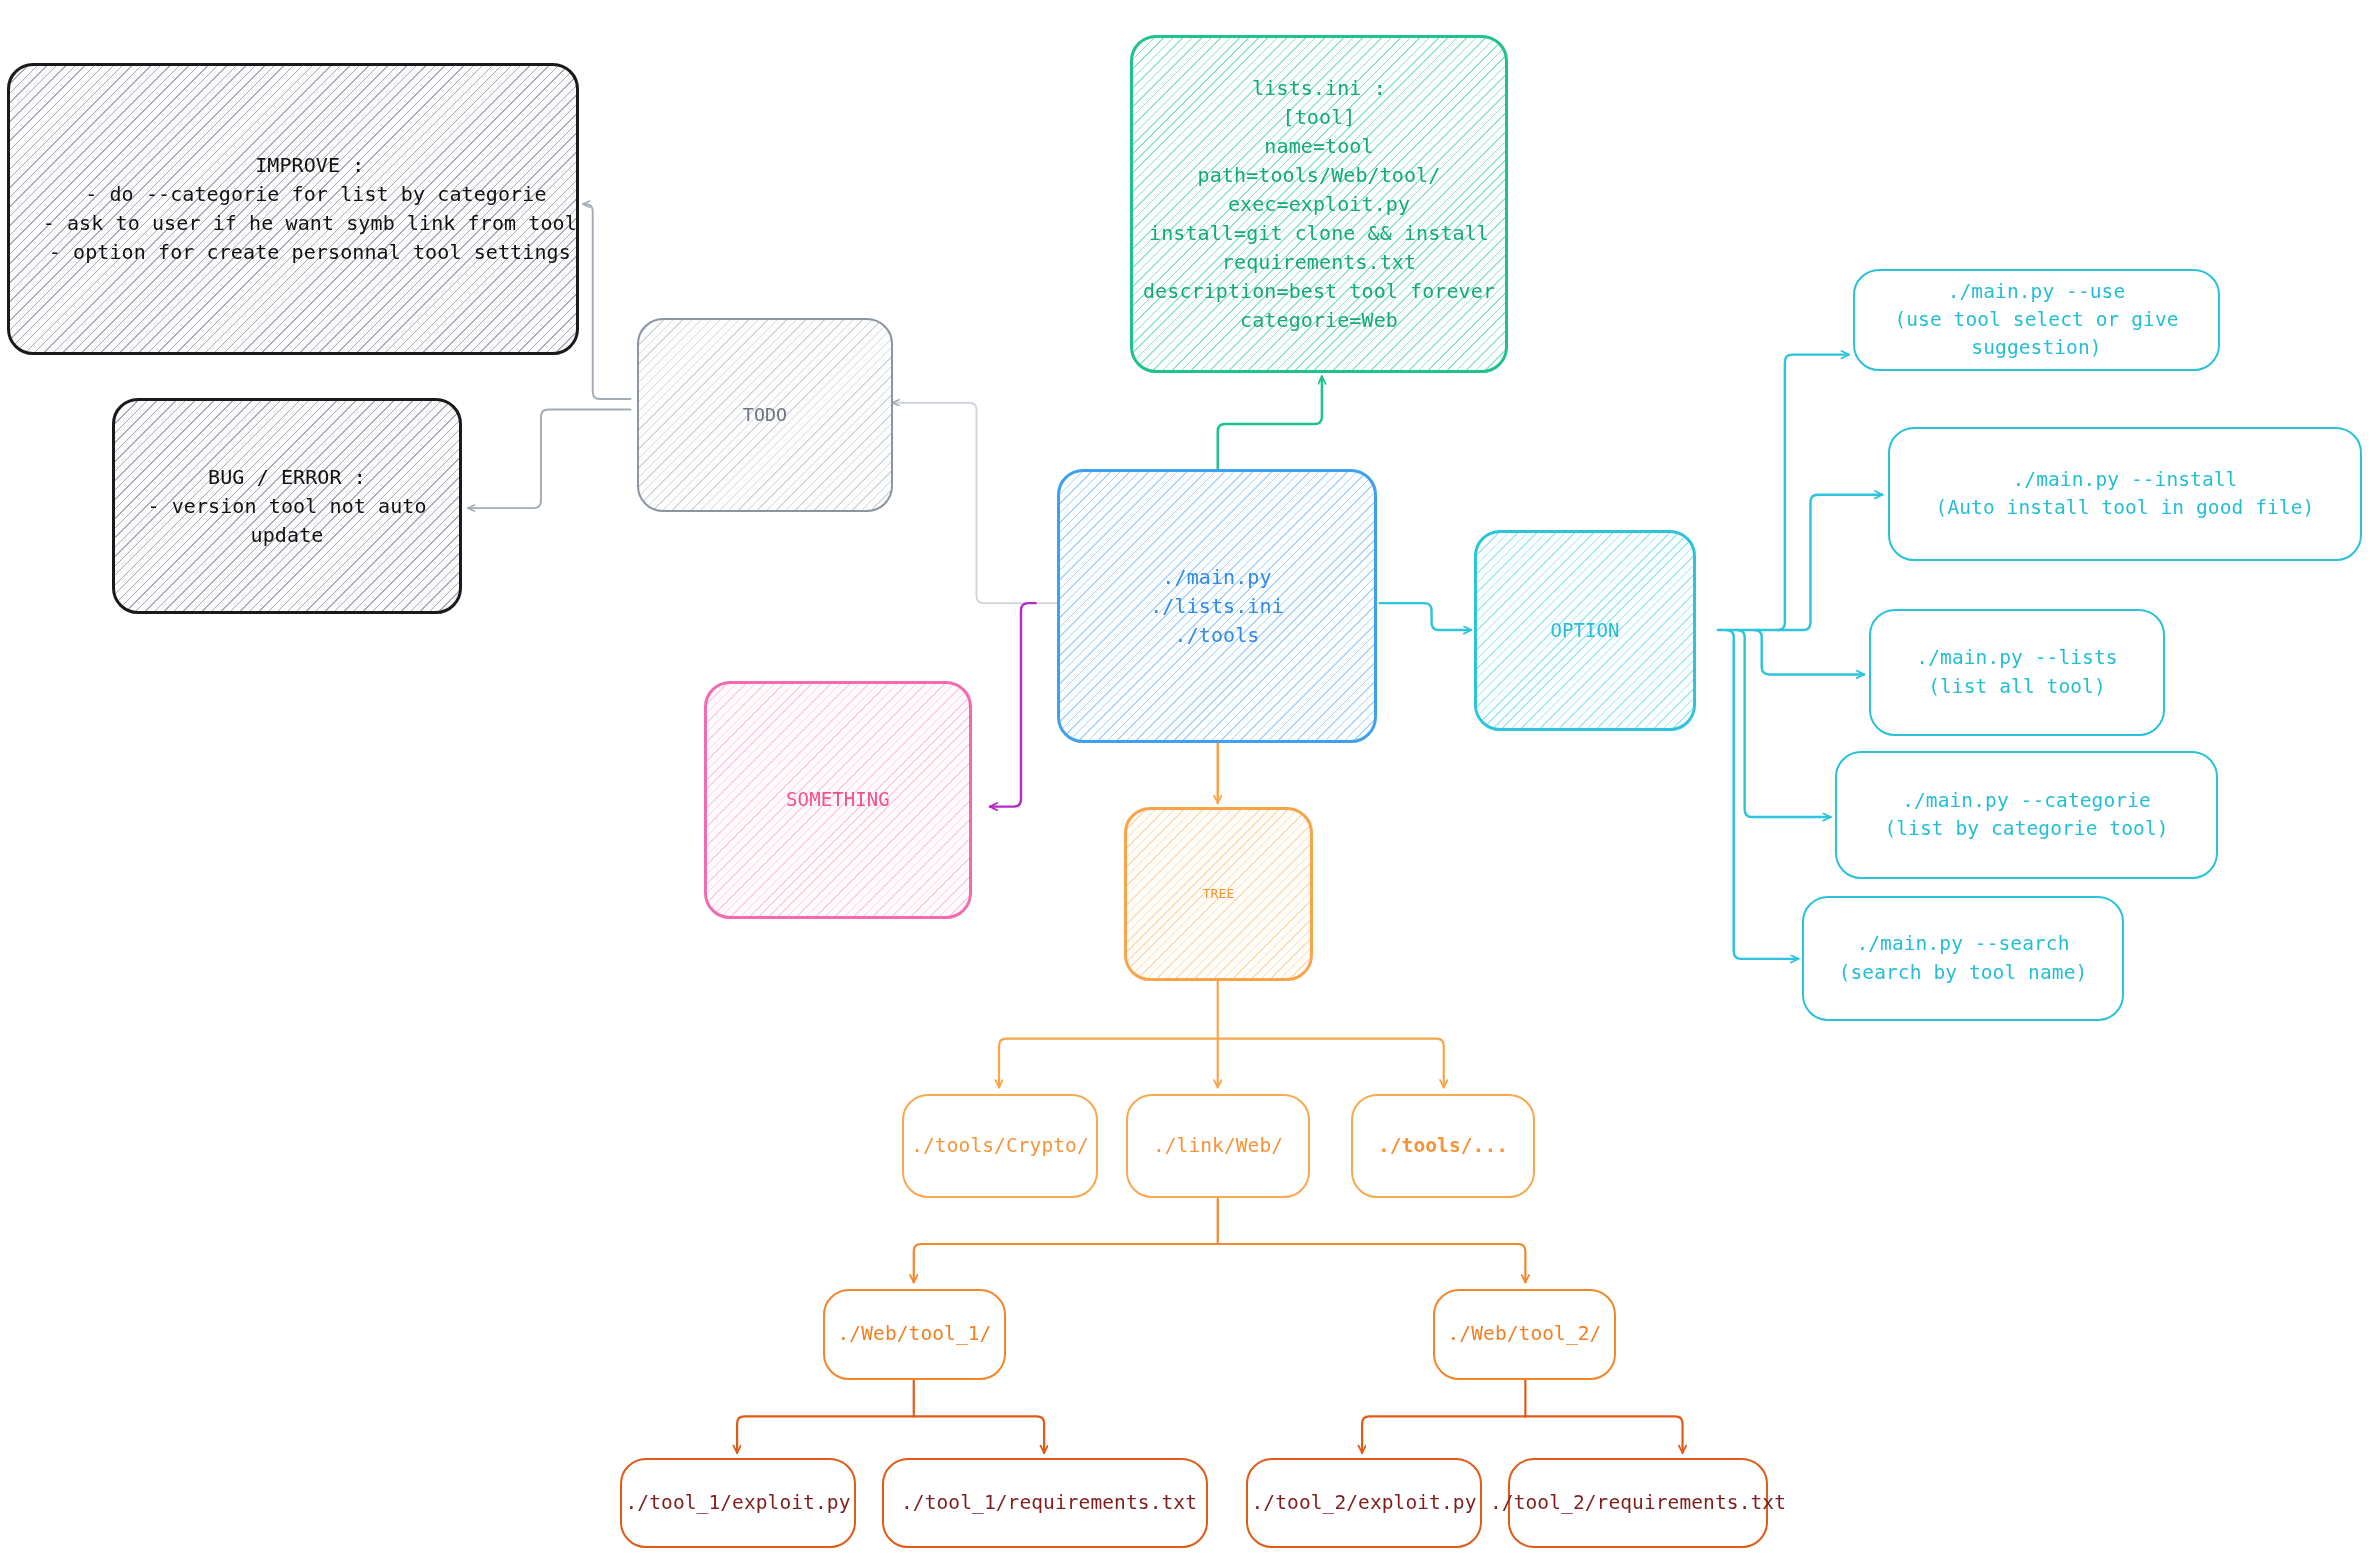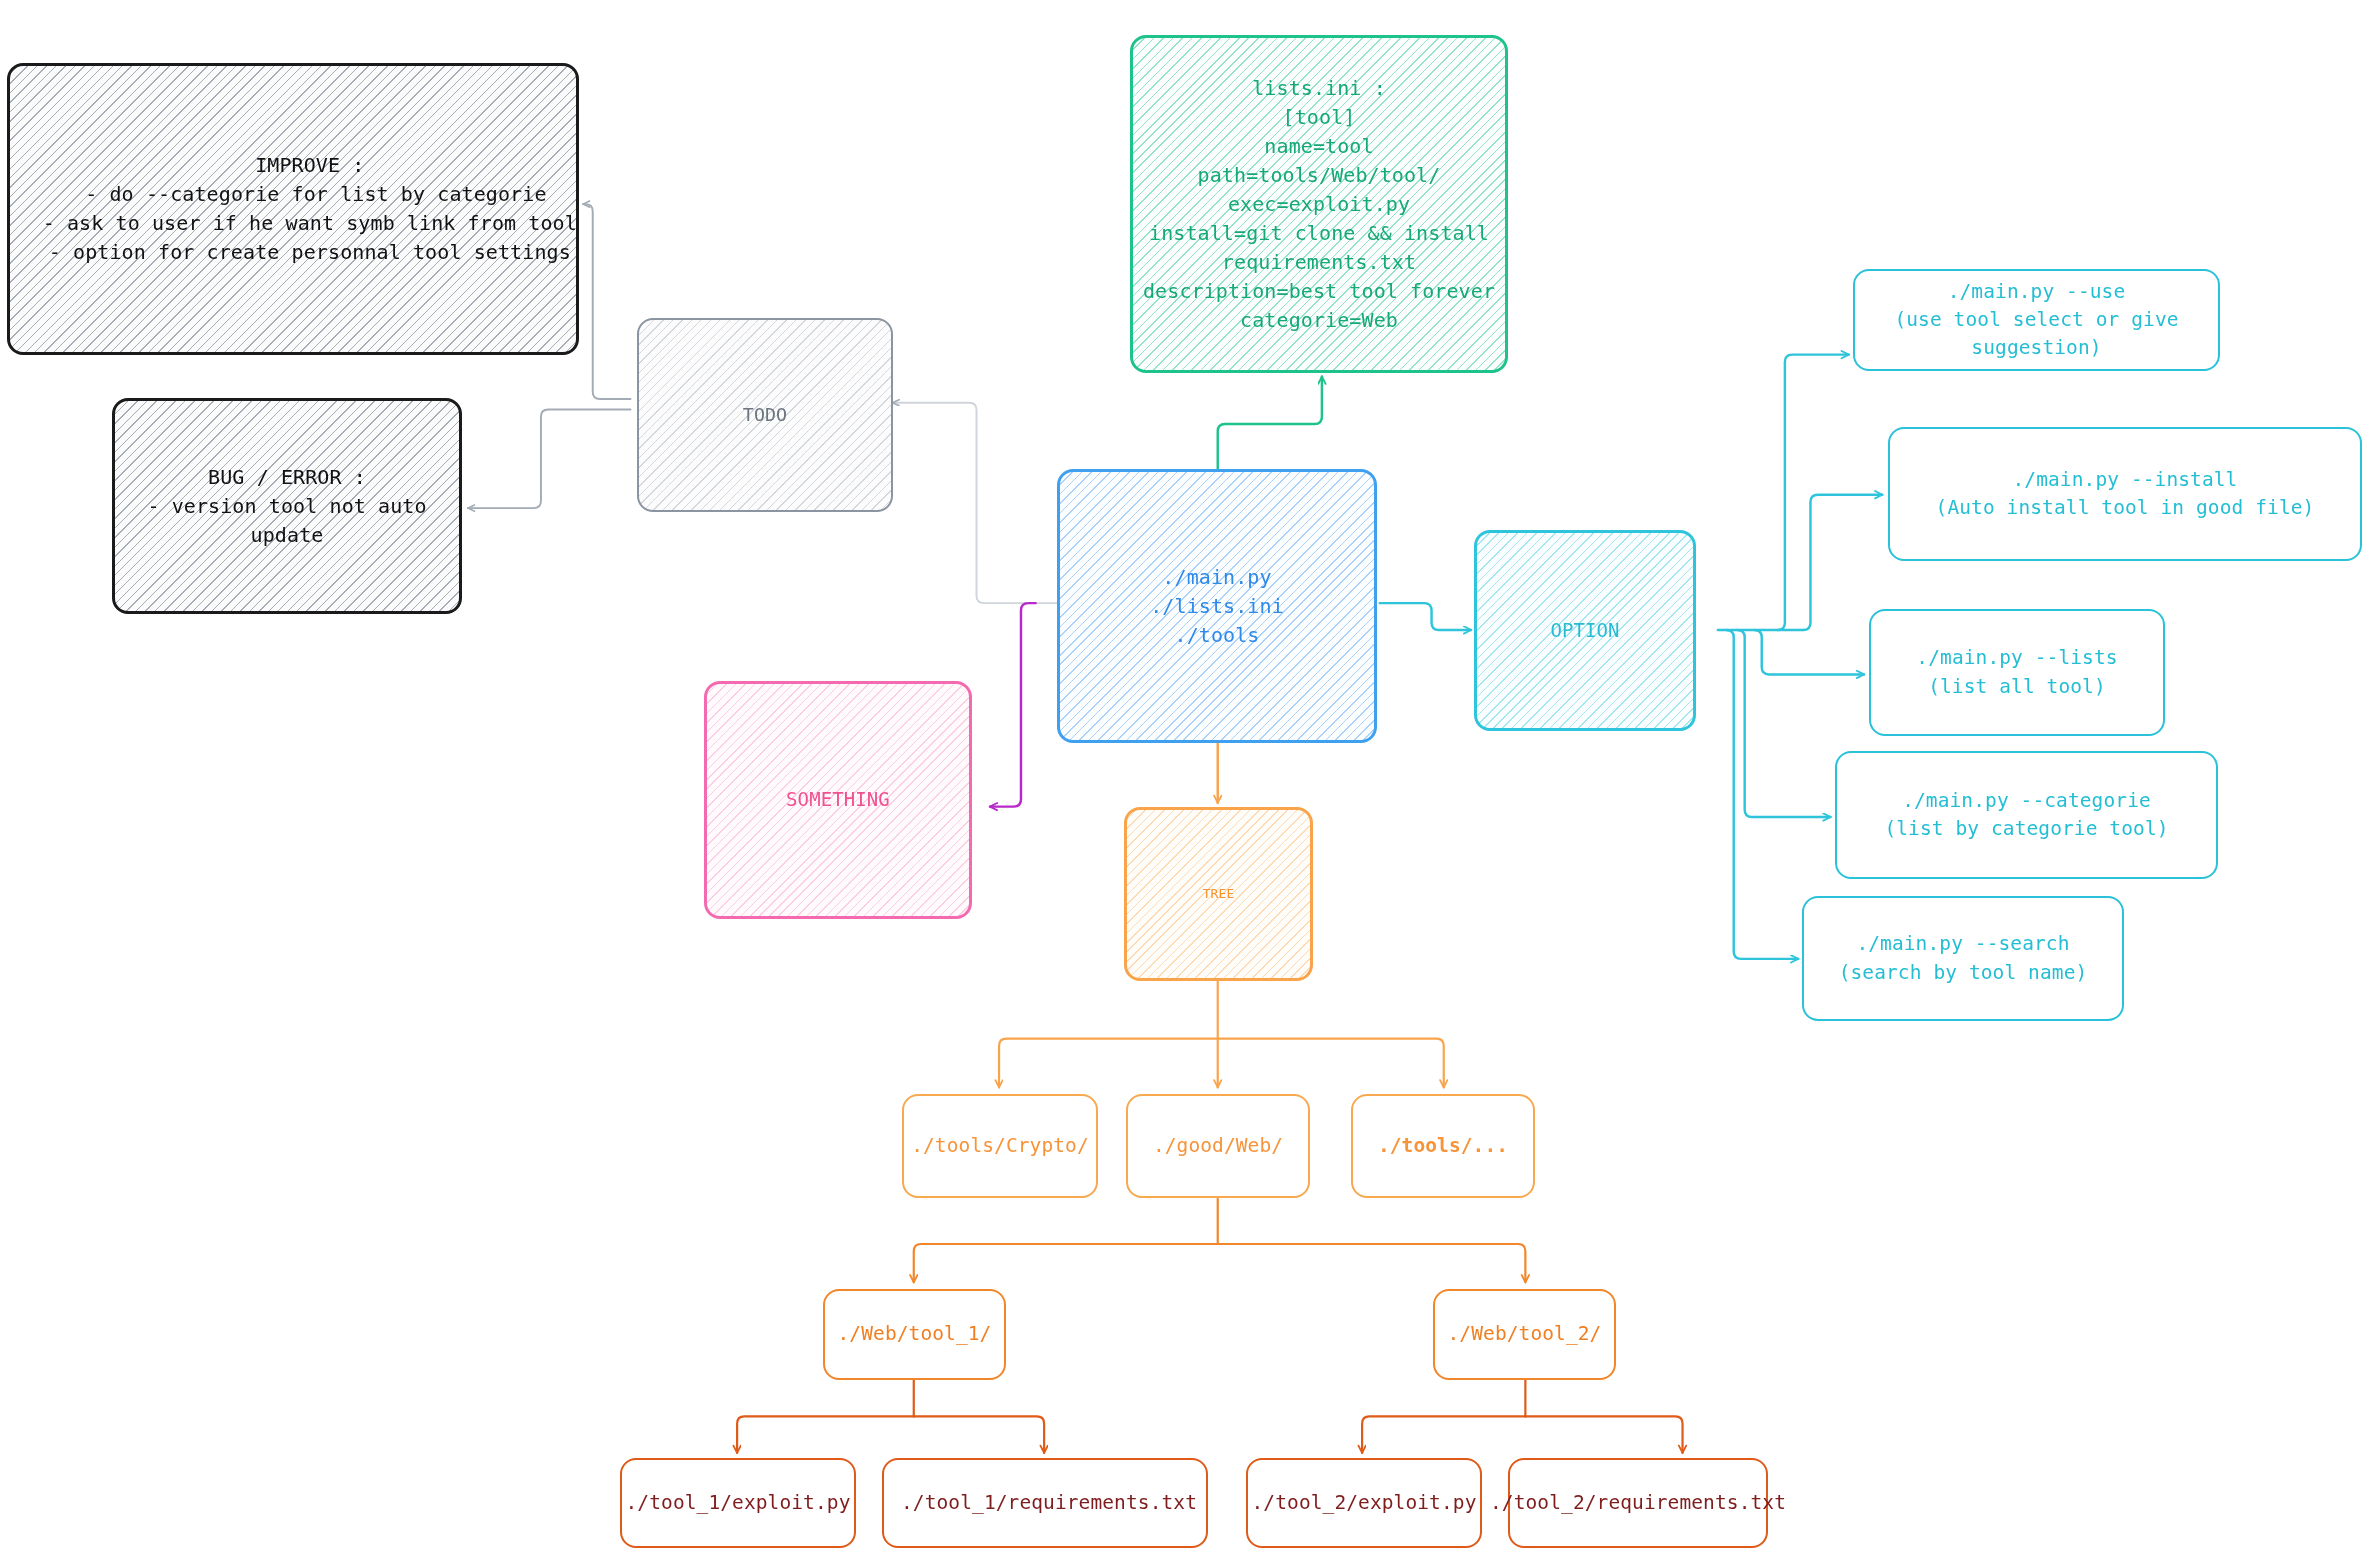--- a/index.html
+++ b/index.html
@@ -29,7 +29,7 @@
     align-items: center;
     justify-content: center;
     text-align: center;
-    border-radius: 16px;
+    border-radius: 26px;
     white-space: pre;
     line-height: 1.45;
     letter-spacing: 0.1px;

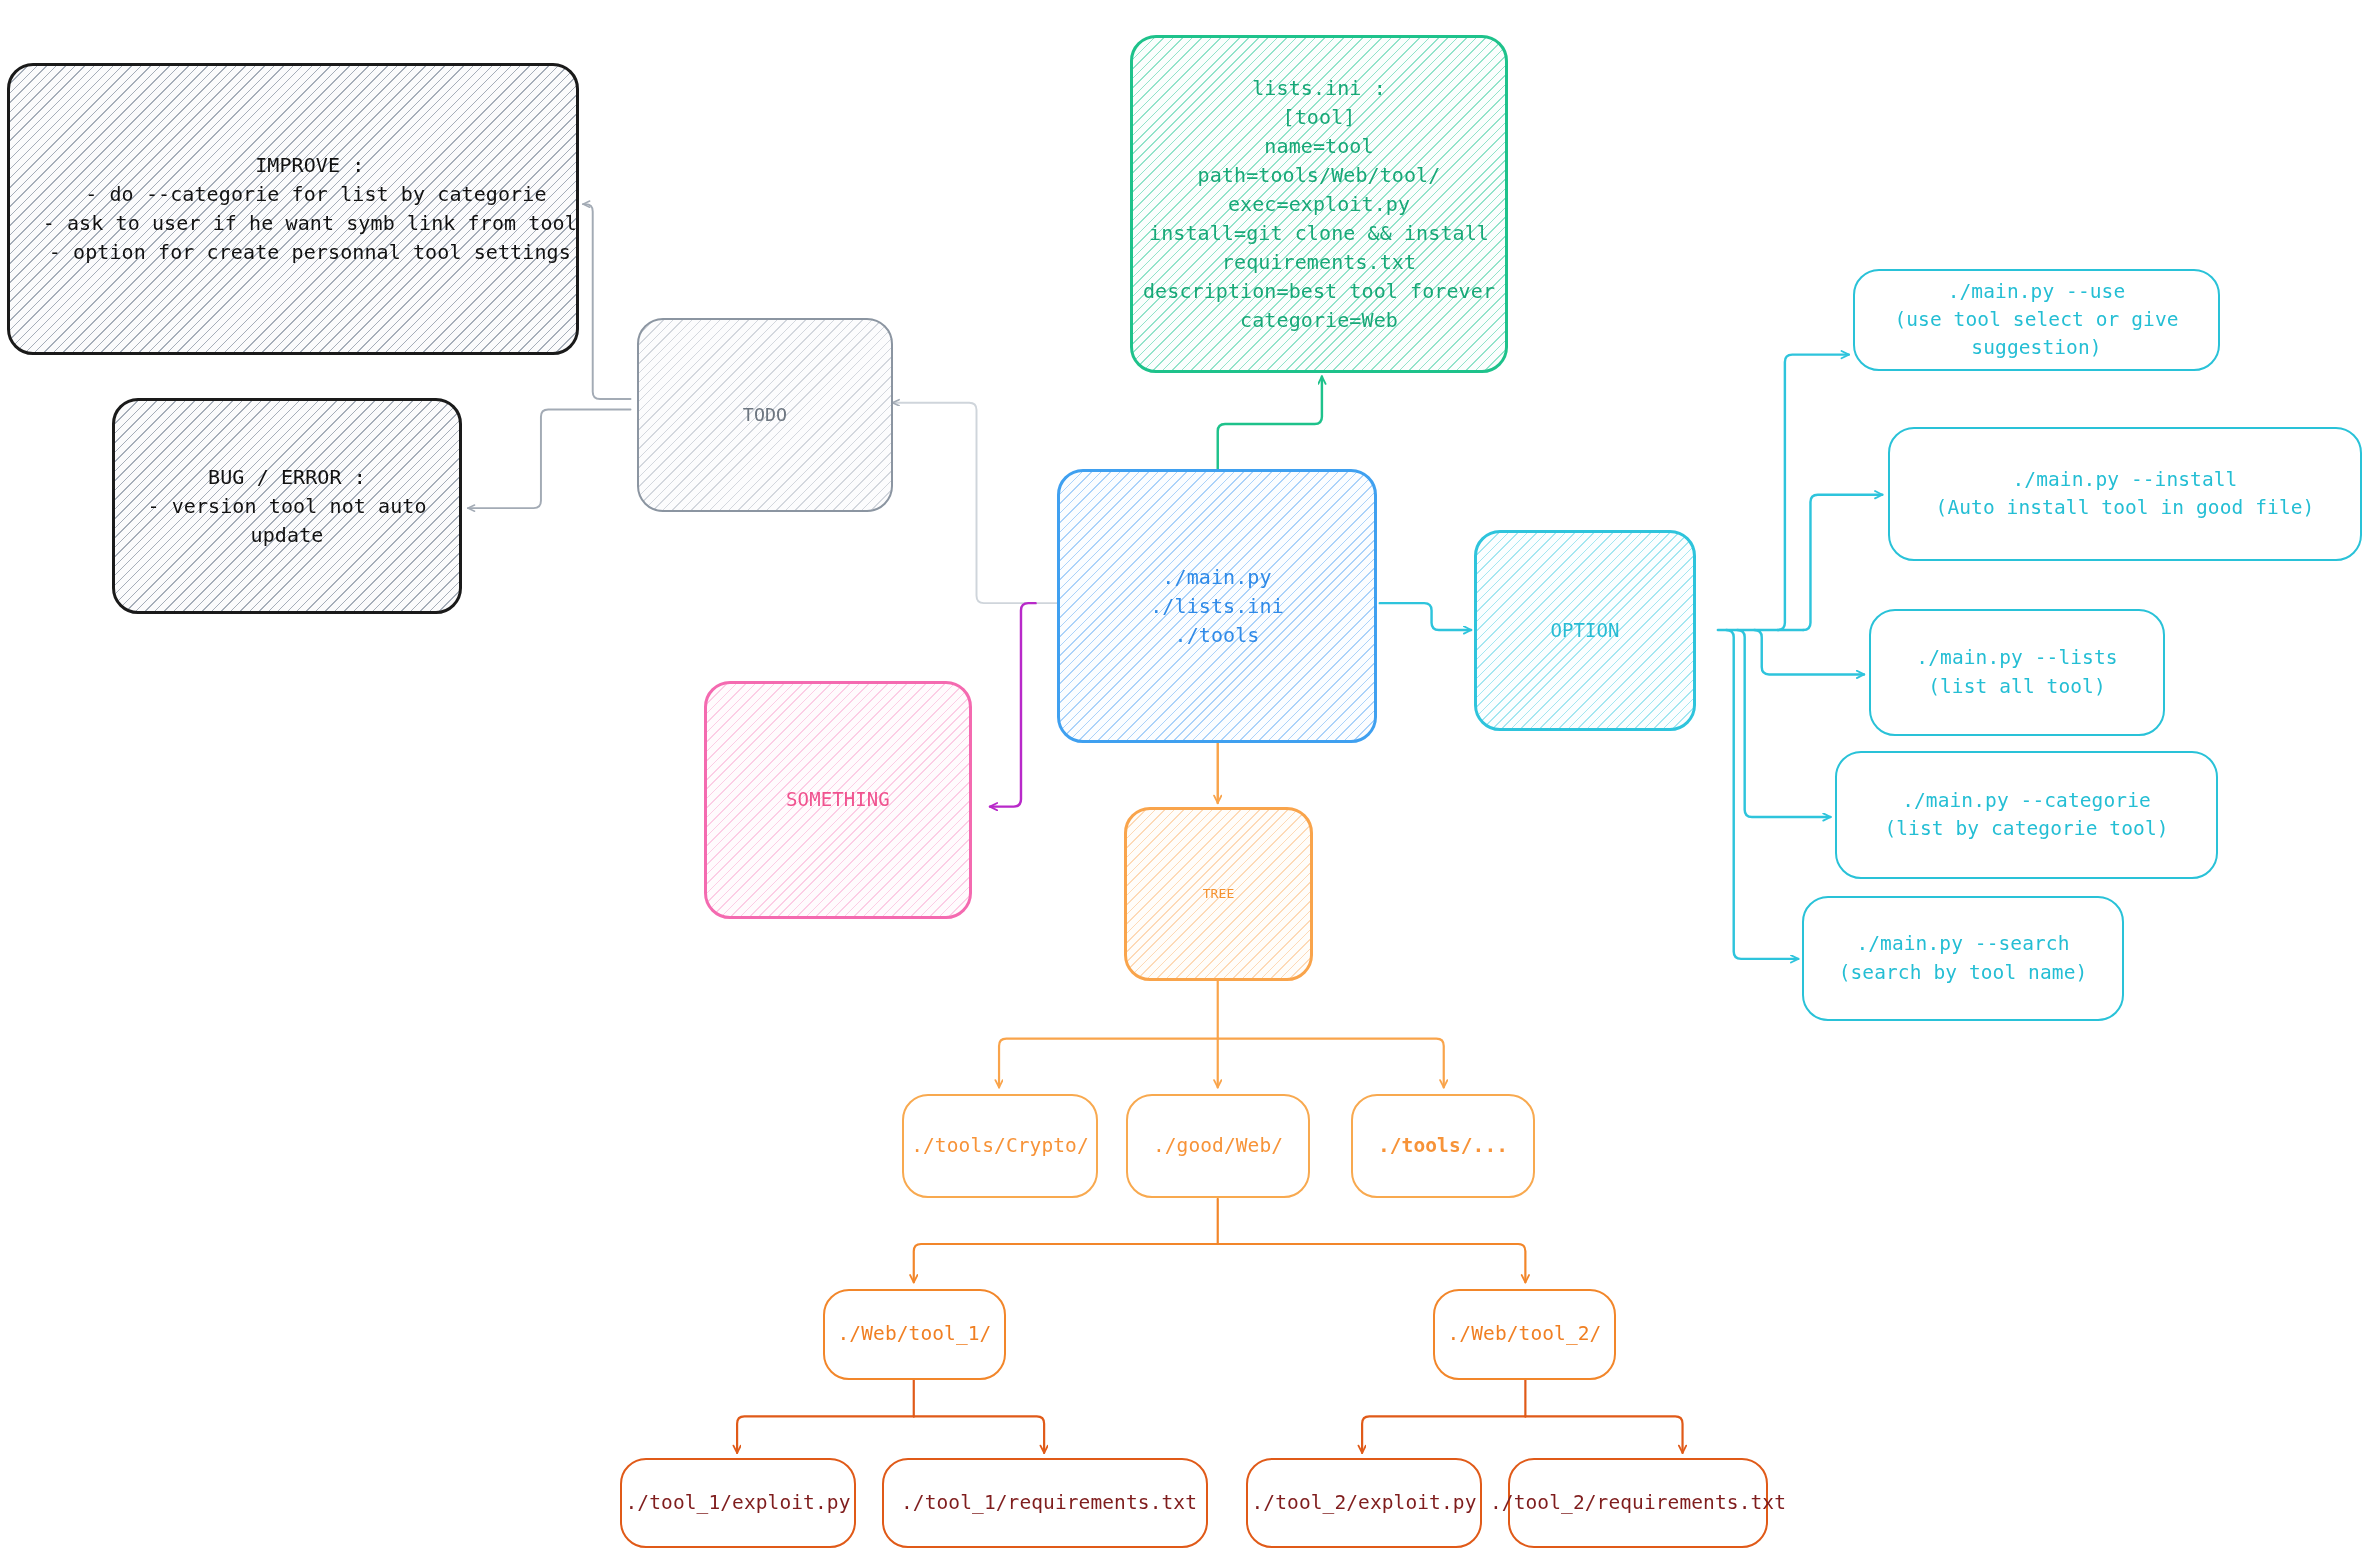--- a/index.html
+++ b/index.html
@@ -297,7 +297,7 @@
   </div>
 
   <div class="node n-dir1" style="left:1126px; top:1094px; width:184px; height:104px;">
-    <span>./good/Web/</span>
+    <span>./link/Web/</span>
   </div>
 
   <div class="node n-dir1" style="left:1351px; top:1094px; width:184px; height:104px;font-weight:bold;">

